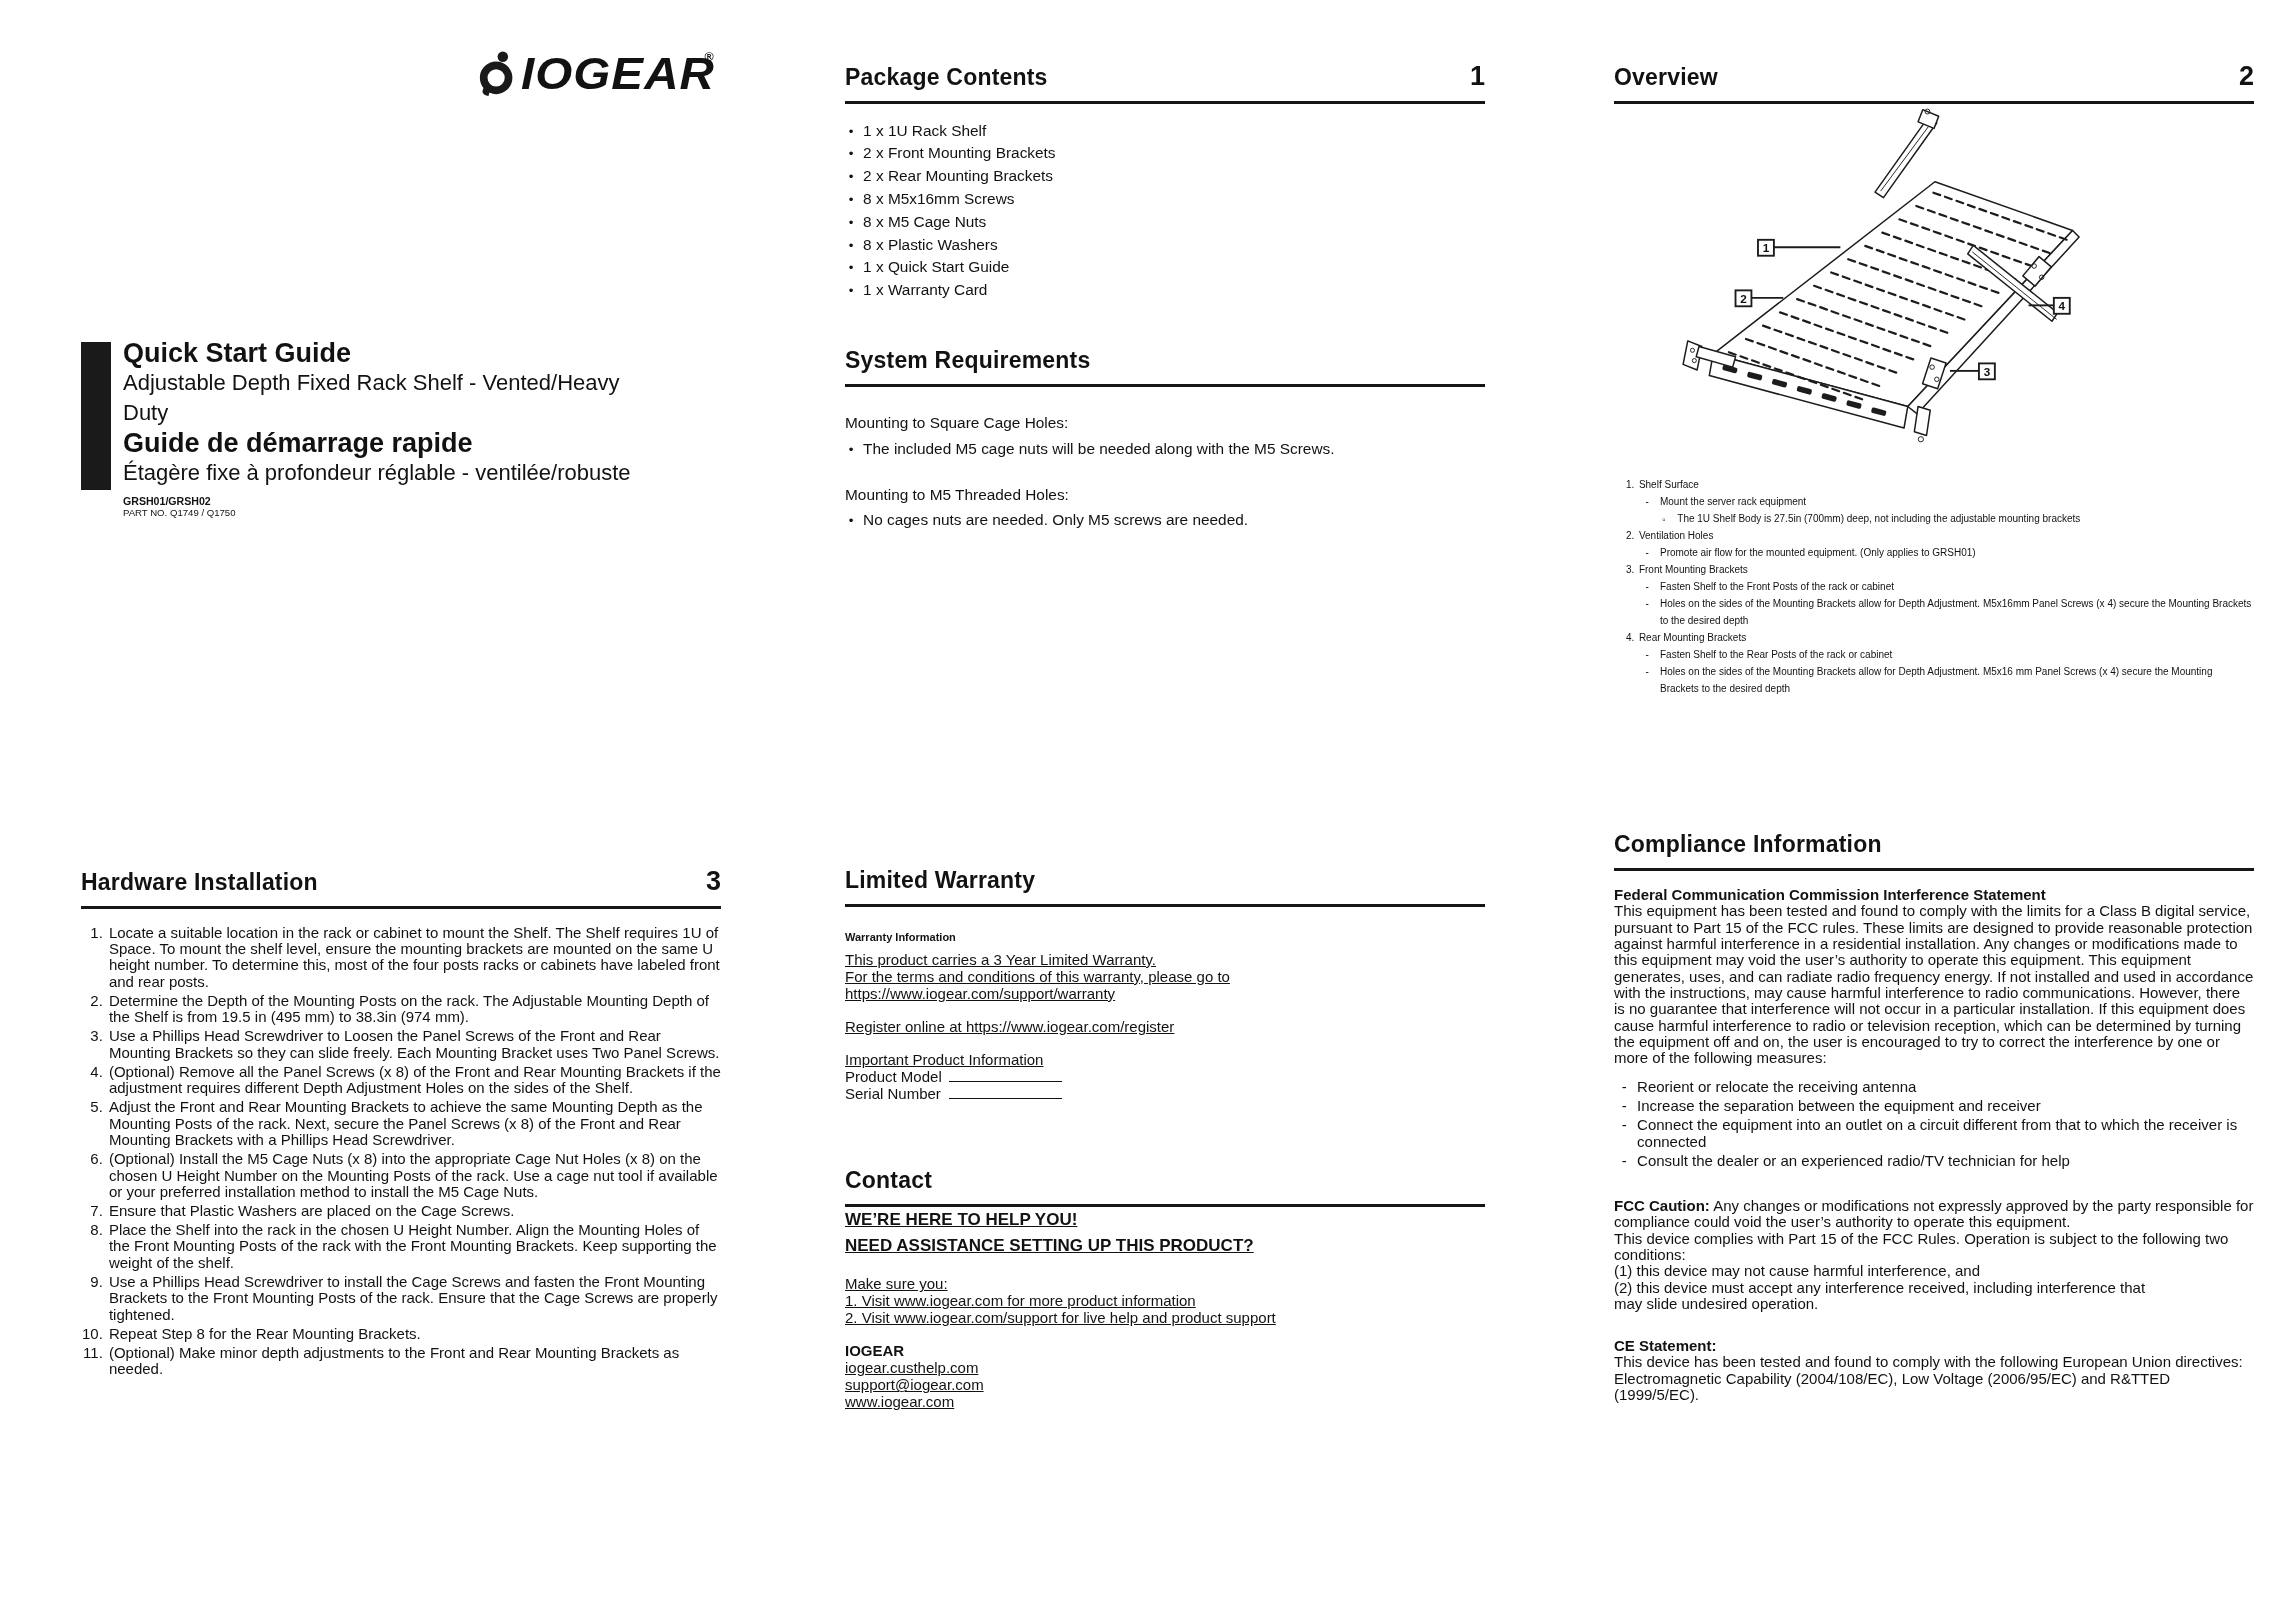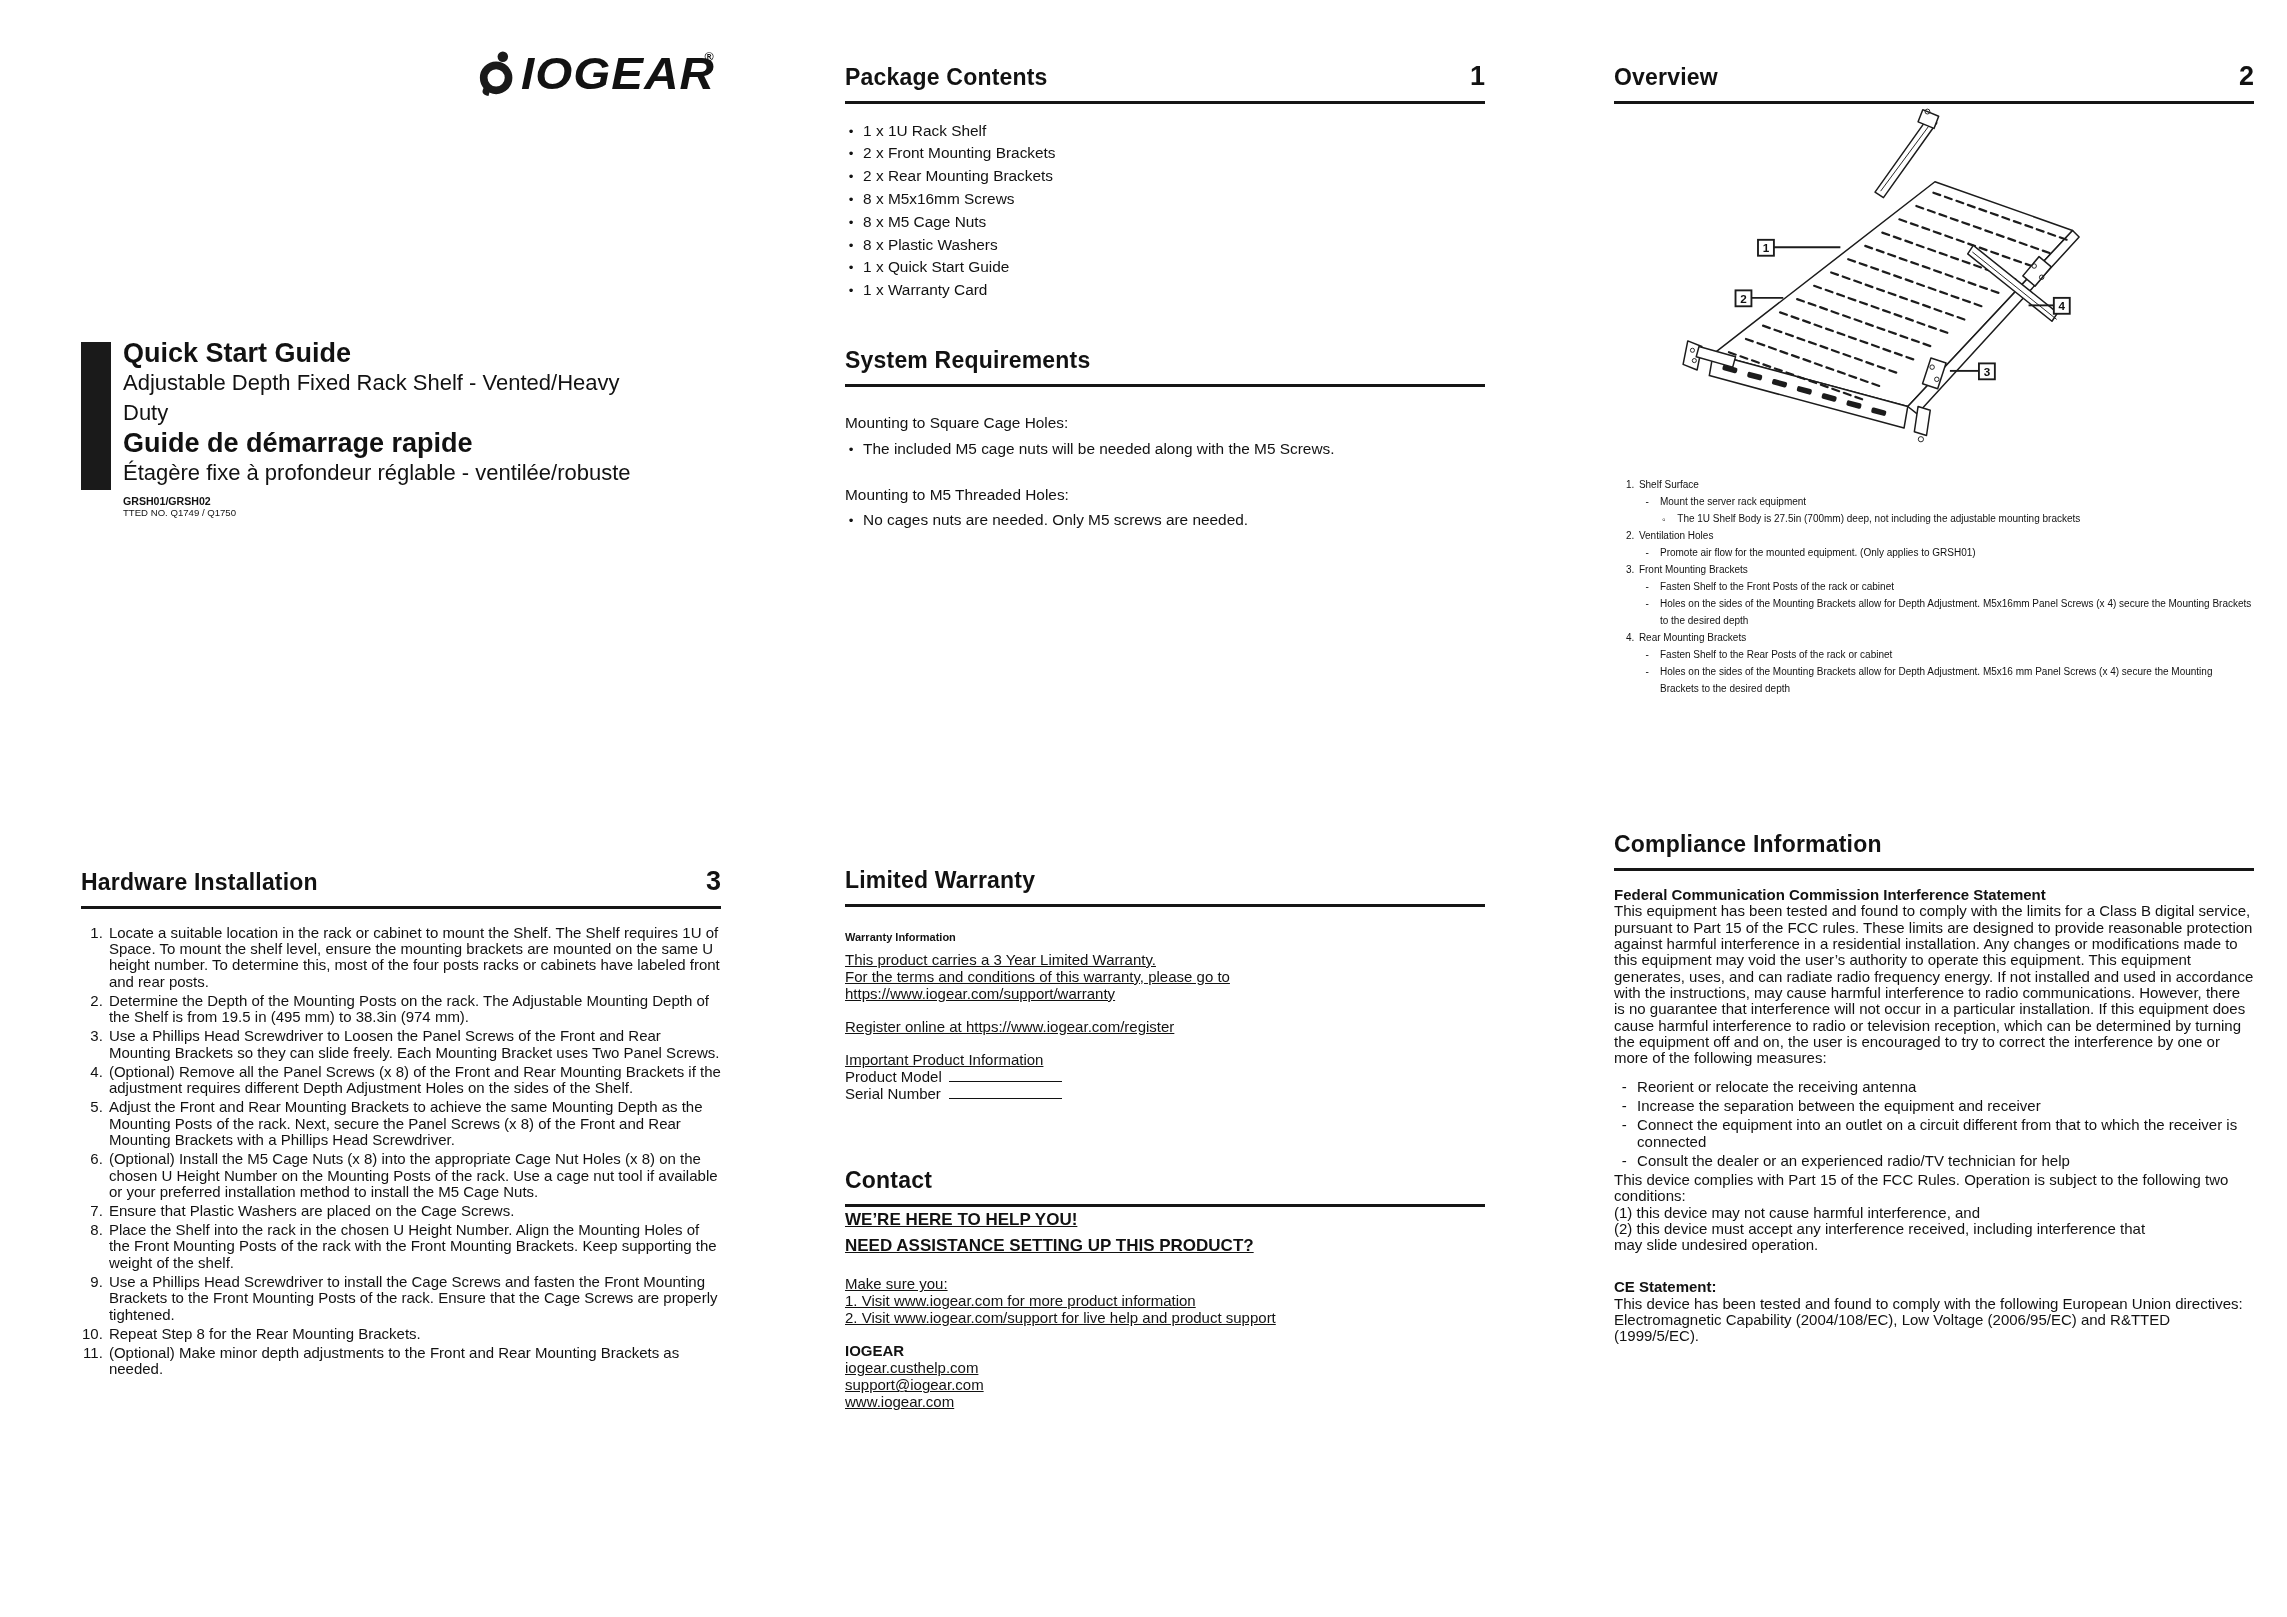--- a/index.html
+++ b/index.html
@@ -93,7 +93,7 @@
     <div class="tb-t1">Guide de démarrage rapide</div>
     <div class="tb-t2">Étagère fixe à profondeur réglable - ventilée/robuste</div>
     <div class="tb-t3">GRSH01/GRSH02</div>
-    <div class="tb-t4">TTED NO. Q1749 / Q1750</div>
+    <div class="tb-t4">PART NO. Q1749 / Q1750</div>
   </div>
 
   <div class="sec" style="left:845px;top:63px;width:640px">

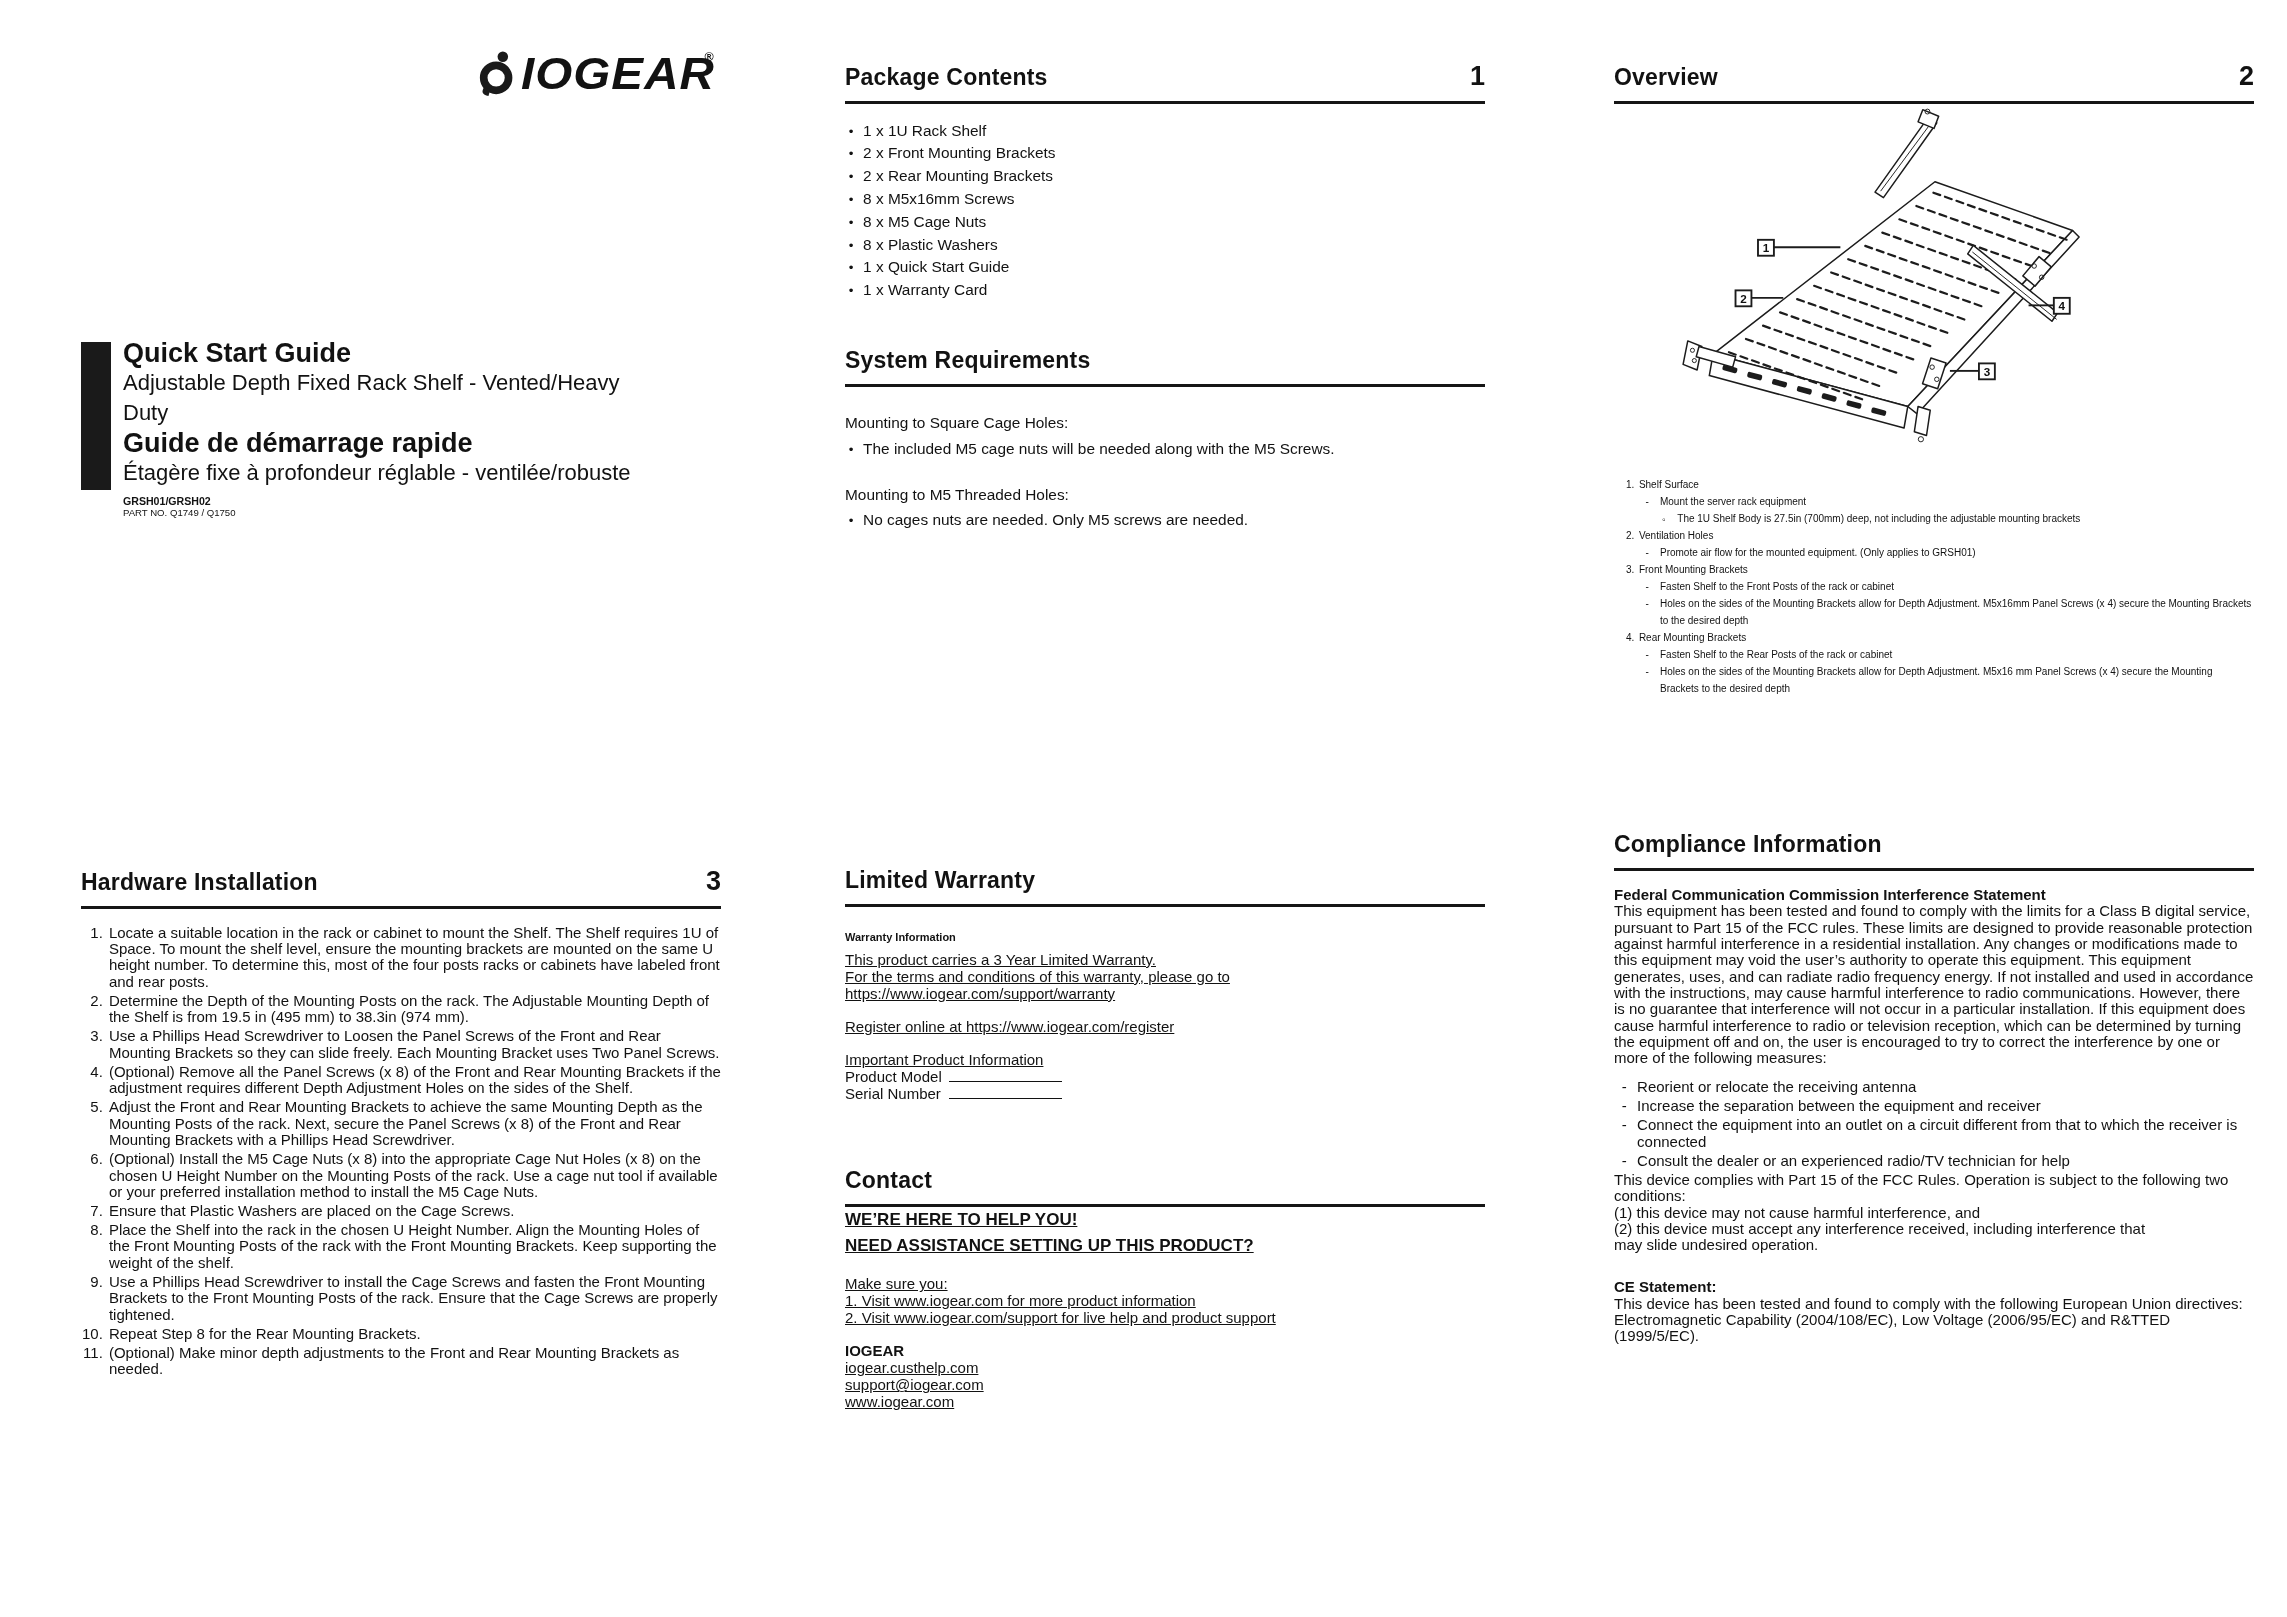--- a/index.html
+++ b/index.html
@@ -440,6 +440,7 @@
       <li>Connect the equipment into an outlet on a circuit different from that to which the receiver is connected</li>
       <li>Consult the dealer or an experienced radio/TV technician for help</li>
     </ul>
+    <p class="cp-p" style="margin-top:29px"><b class="inlb">FCC Caution:</b><span> Any changes or modifications not expressly approved by the party responsible for compliance could void the user’s authority to operate this equipment.</span></p>
     <p class="cp-p gap17">This device complies with Part 15 of the FCC Rules. Operation is subject to the following two conditions:</p>
     <div class="cp-p">(1) this device may not cause harmful interference, and</div>
     <div class="cp-p">(2) this device must accept any interference received, including interference that</div>

